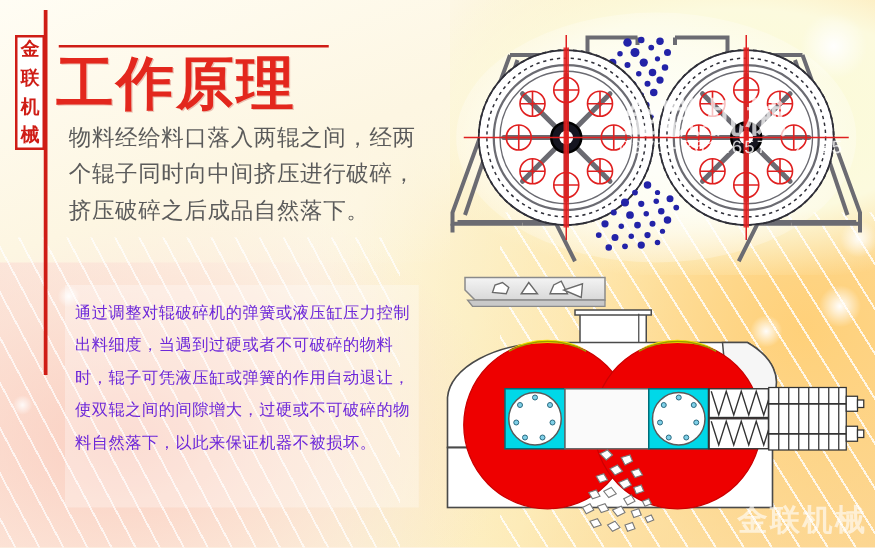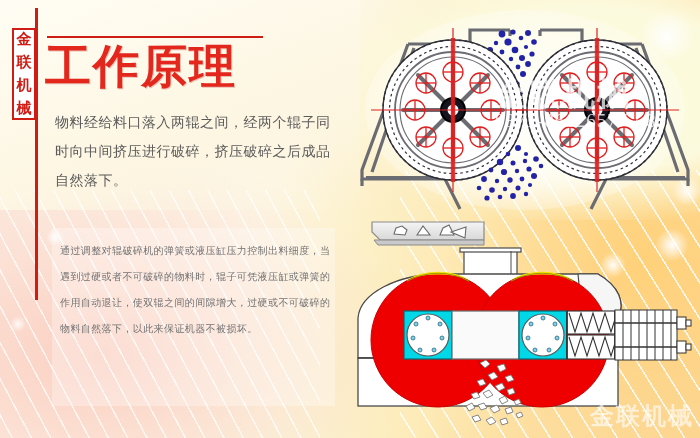--- a/index.html
+++ b/index.html
@@ -94,8 +94,8 @@
 
   
   .para1{
-    position:absolute; left:55px; top:108px; width:285px;
-    font-size:14px; line-height:29px; color:#5b5b5b;
+    position:absolute; left:55px; top:96px; width:285px;
+    font-size:18px; line-height:29px; color:#5b5b5b;
     letter-spacing:0.5px;
     font-family:"DejaVu Sans","Liberation Sans",sans-serif;
   }

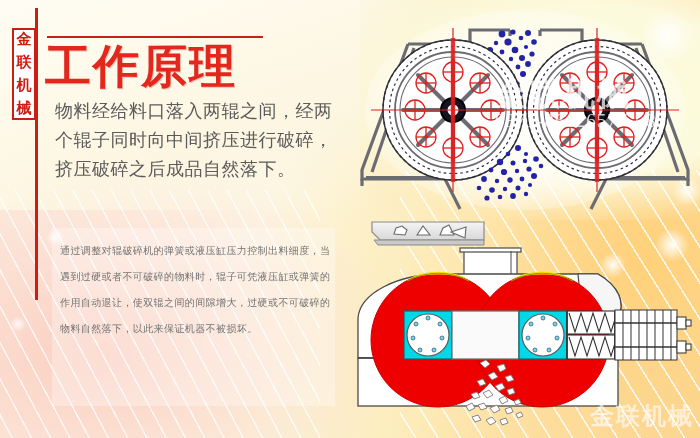--- a/index.html
+++ b/index.html
@@ -124,8 +124,8 @@
     font-family:"DejaVu Sans","Liberation Sans",sans-serif;
   }
   .wm-phone{
-    font-size:19px; color:rgba(255,255,255,0.8); letter-spacing:1px;
-    font-family:Liberation Serif, serif;
+    font-size:15px; color:rgba(255,255,255,0.8); letter-spacing:1px;
+    font-family:Liberation Mono, monospace;
   }
   .watermark-br{
     position:absolute; right:6px; bottom:6px;

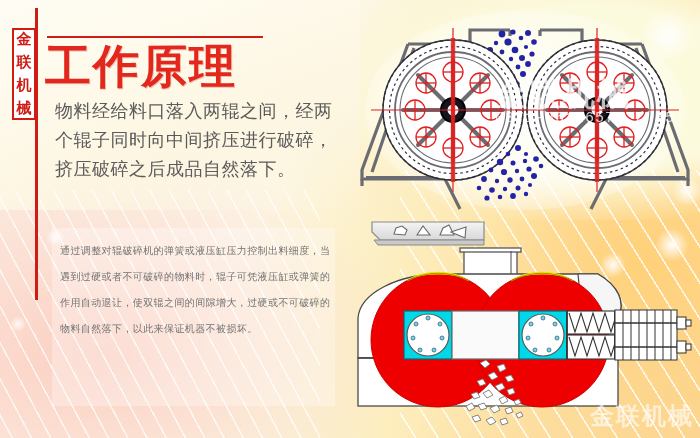--- a/index.html
+++ b/index.html
@@ -105,7 +105,7 @@
   }
   .para2{
     position:absolute; left:60px; top:238px; width:272px;
-    font-size:10px; line-height:26px; color:#737373;
+    font-size:13px; line-height:26px; color:#6d28d9;
     letter-spacing:0.4px;
     font-family:"DejaVu Sans","Liberation Sans",sans-serif;
   }

